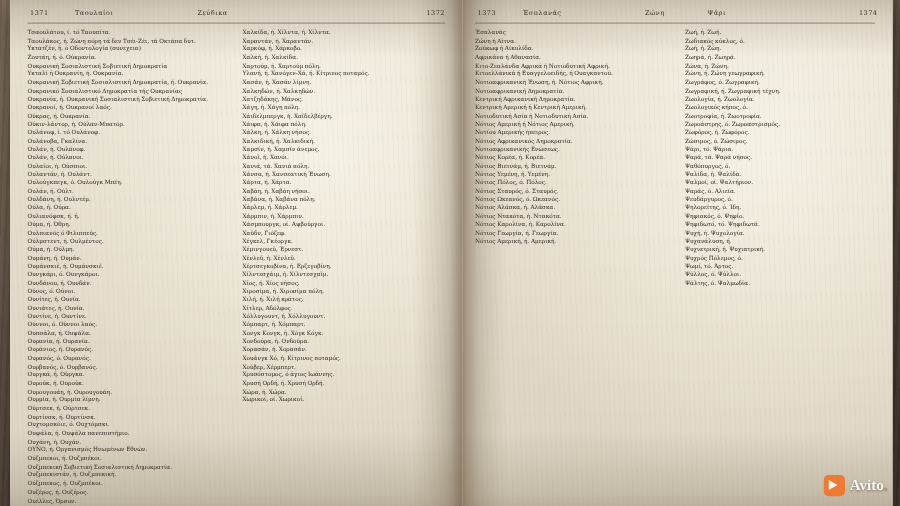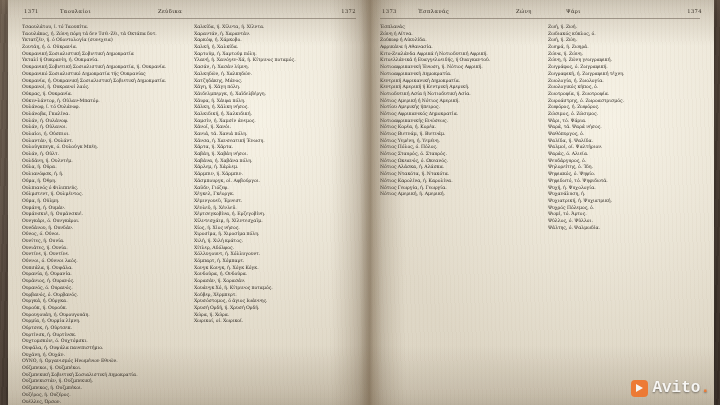--- a/index.html
+++ b/index.html
@@ -123,8 +123,8 @@
     border-top:4.5px solid transparent;border-bottom:4.5px solid transparent;
   }
   .wm-text{
-    font-family:Liberation Mono, monospace;
-    font-size:16px;font-weight:700;color:#ffffff;
+    font-family:Liberation Serif, serif;
+    font-size:12px;font-weight:700;color:#ffffff;
     text-shadow:0 1px 2px rgba(0,0,0,.5);
   }
   .wm-text .dot{color:#f36f21;}

